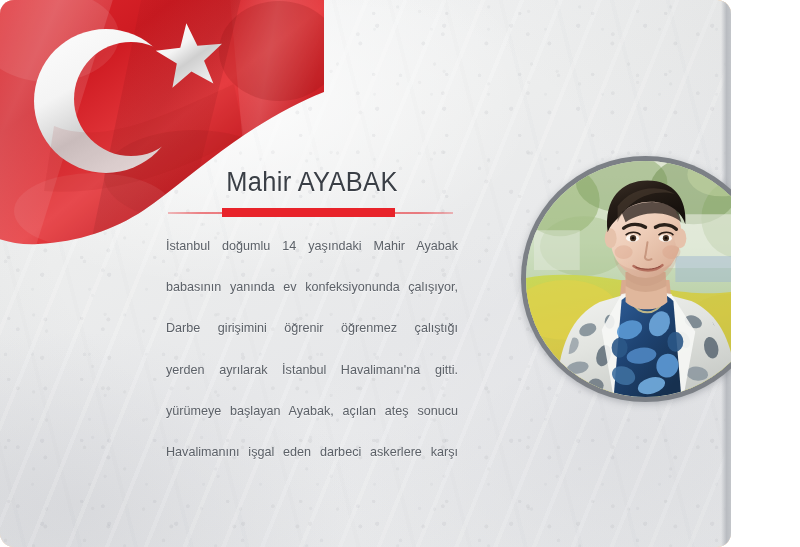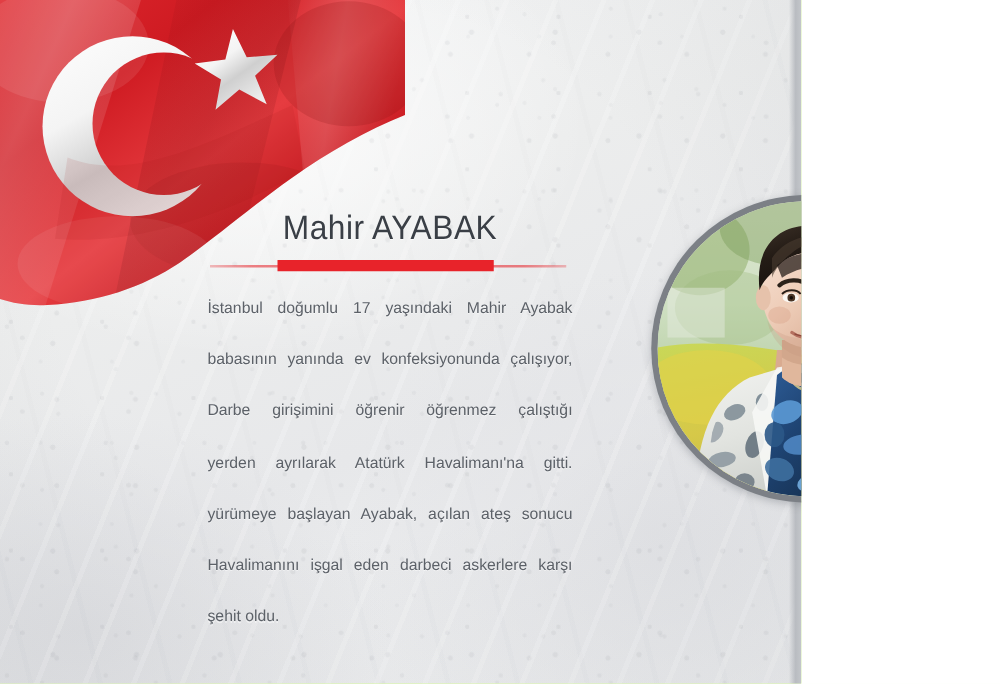--- a/index.html
+++ b/index.html
@@ -10,11 +10,12 @@
   }
   #page {
     position: relative;
-    width: 641px;
+    width: 731px;
     height: 547px;
     overflow: hidden;
-    background: #bef264;
+    background: #fdba74;
     font-family: "Liberation Sans", sans-serif;
+    border-radius: 14px;
   }
 
   

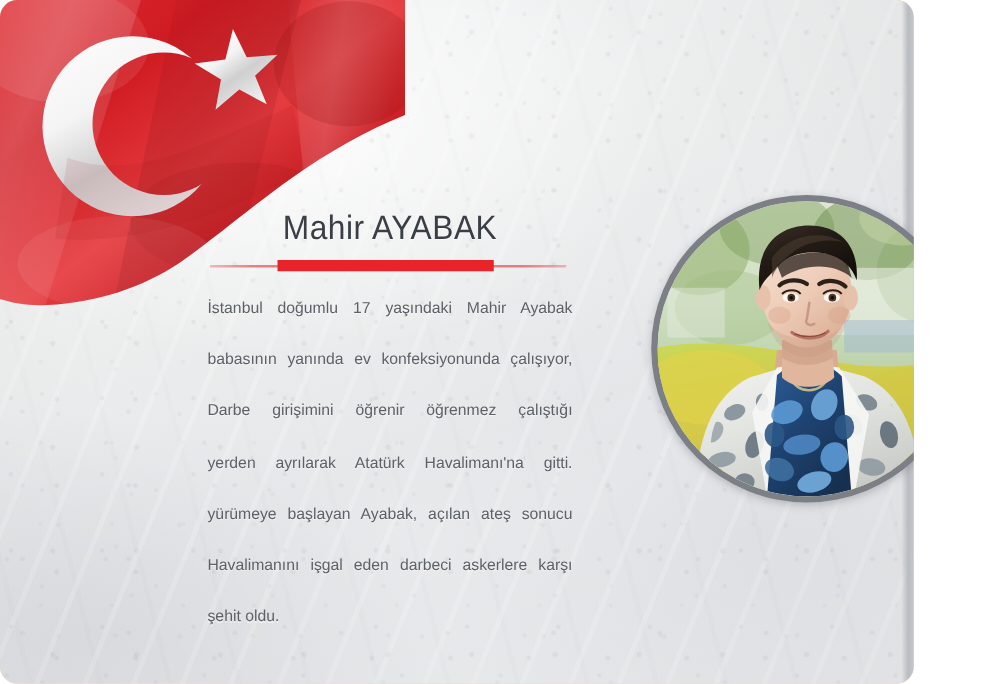--- a/index.html
+++ b/index.html
@@ -269,7 +269,7 @@
   </div>
 
   <p class="bio">
-    <span class="j">İstanbul doğumlu 17 yaşındaki Mahir Ayabak</span>
+    <span class="j">İstanbul doğumlu 14 yaşındaki Mahir Ayabak</span>
     <span class="j">babasının yanında ev konfeksiyonunda çalışıyor,</span>
     <span class="j">Darbe girişimini öğrenir öğrenmez çalıştığı</span>
     <span class="j">yerden ayrılarak Atatürk Havalimanı'na gitti.</span>

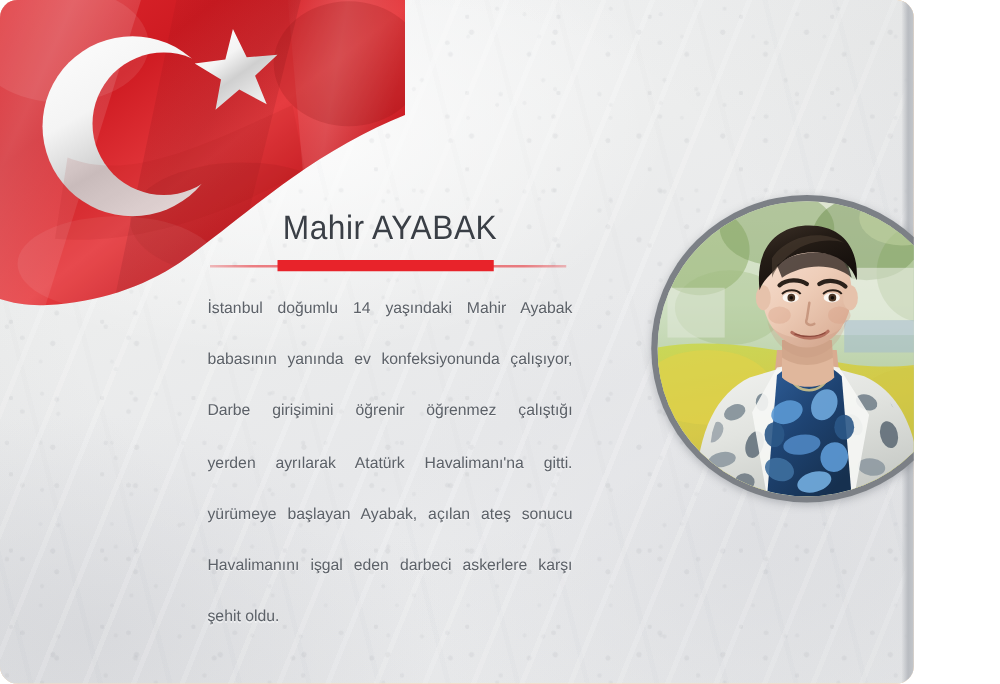--- a/index.html
+++ b/index.html
@@ -272,7 +272,7 @@
     <span class="j">İstanbul doğumlu 14 yaşındaki Mahir Ayabak</span>
     <span class="j">babasının yanında ev konfeksiyonunda çalışıyor,</span>
     <span class="j">Darbe girişimini öğrenir öğrenmez çalıştığı</span>
-    <span class="j">yerden ayrılarak Atatürk Havalimanı'na gitti.</span>
+    <span class="j">yerden ayrılarak İstanbul Havalimanı'na gitti.</span>
     <span class="j">yürümeye başlayan Ayabak, açılan ateş sonucu</span>
     <span class="j">Havalimanını işgal eden darbeci askerlere karşı</span>
     <span class="last">şehit oldu.</span>

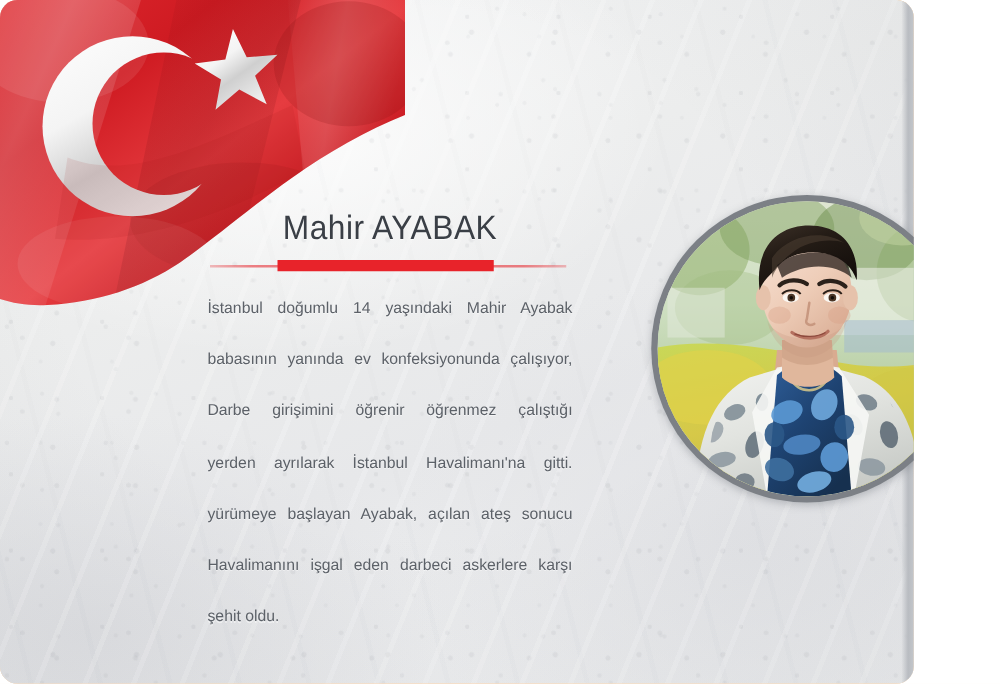--- a/index.html
+++ b/index.html
@@ -275,7 +275,6 @@
     <span class="j">yerden ayrılarak İstanbul Havalimanı'na gitti.</span>
     <span class="j">yürümeye başlayan Ayabak, açılan ateş sonucu</span>
     <span class="j">Havalimanını işgal eden darbeci askerlere karşı</span>
-    <span class="last">şehit oldu.</span>
   </p>
 
   <div class="portrait">

